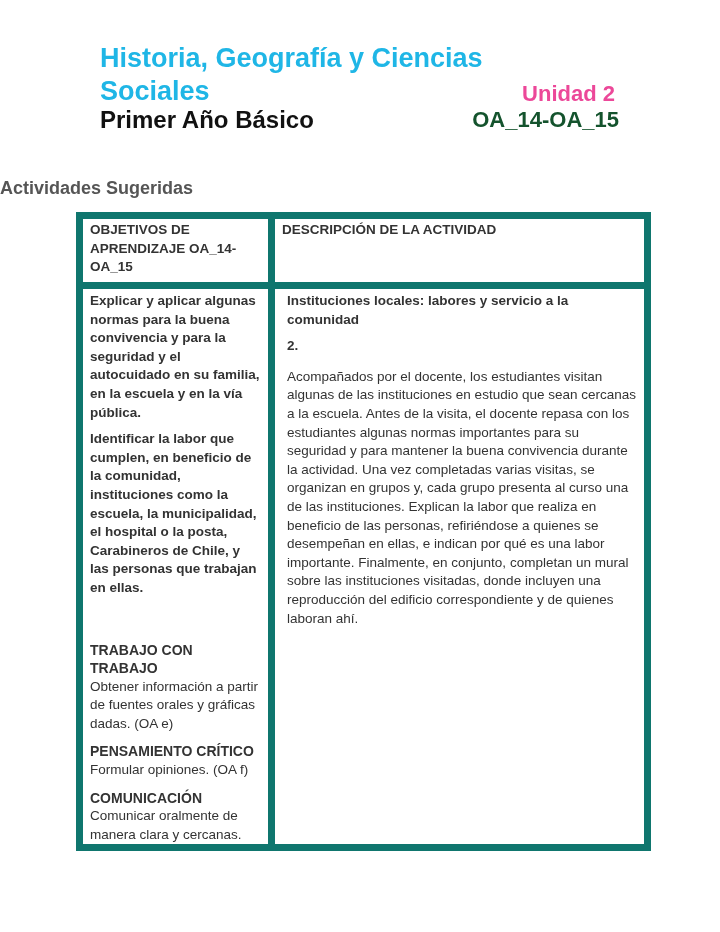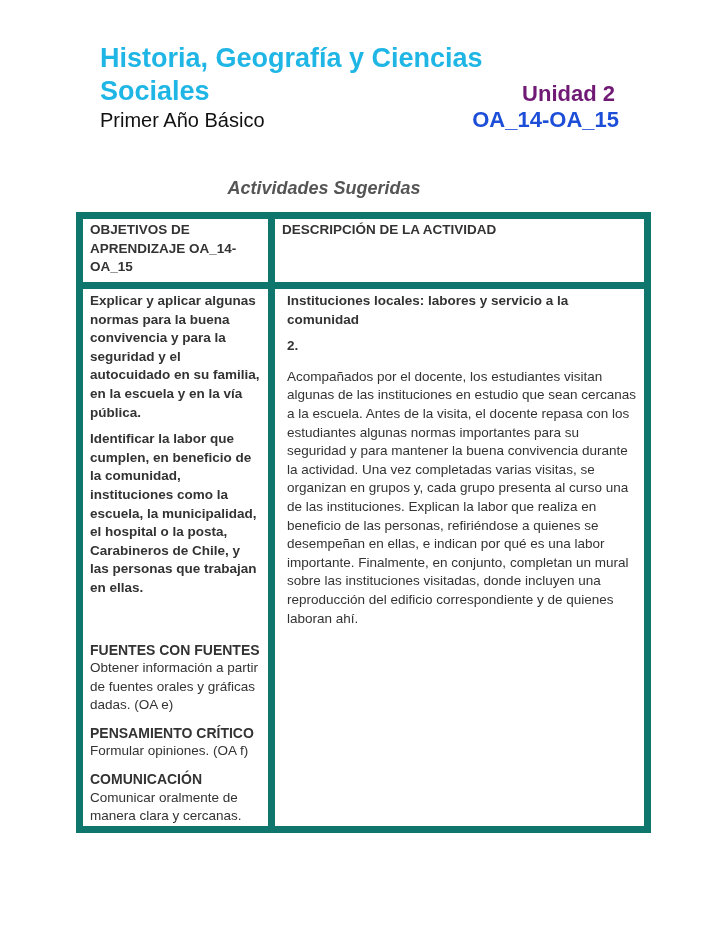--- a/index.html
+++ b/index.html
@@ -14,7 +14,7 @@
     #title-2 { top: 76px; }
     .unit {
       position: absolute; right: 105px; top: 82px; font-size: 22px; font-weight: bold;
-      color: #701a75; line-height: 24px;
+      color: #ec4899; line-height: 24px;
     }
     .grade {
       position: absolute; left: 100px; top: 108px; font-size: 20px; font-weight: normal;

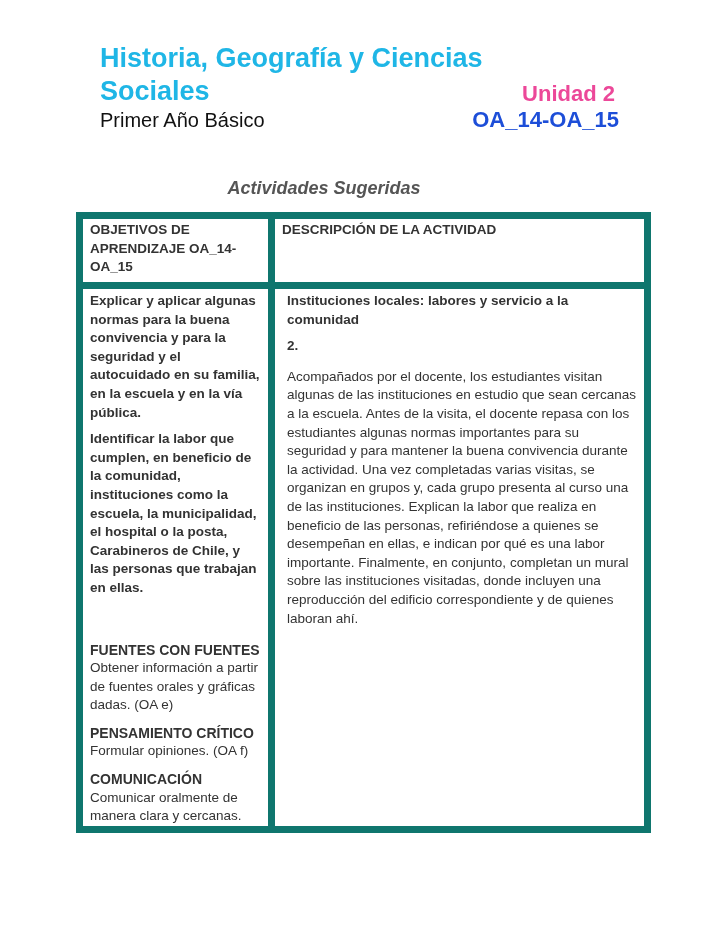--- a/index.html
+++ b/index.html
@@ -17,7 +17,7 @@
       color: #ec4899; line-height: 24px;
     }
     .grade {
-      position: absolute; left: 100px; top: 108px; font-size: 20px; font-weight: normal;
+      position: absolute; left: 100px; top: 108px; font-size: 24px; font-weight: bold;
       color: #111111; line-height: 24px;
     }
     .oa {

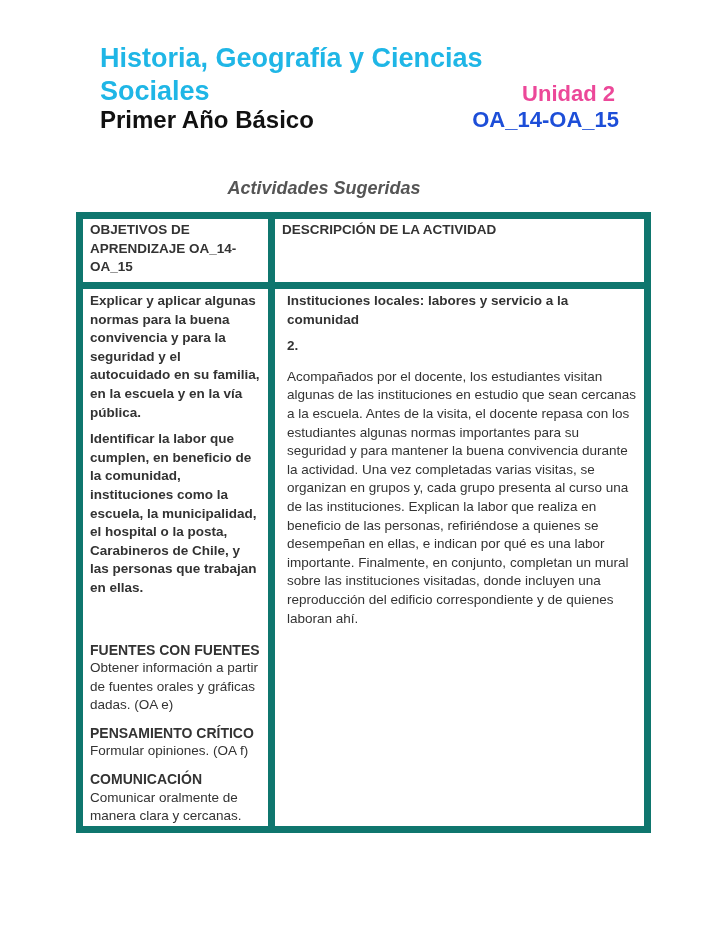--- a/index.html
+++ b/index.html
@@ -22,7 +22,7 @@
     }
     .oa {
       position: absolute; right: 101px; top: 108px; font-size: 22px; font-weight: bold;
-      color: #1d4ed8; line-height: 24px;
+      color: #14532d; line-height: 24px;
     }
     .section-title {
       position: absolute; left: 0; width: 648px; top: 177px; text-align: center;

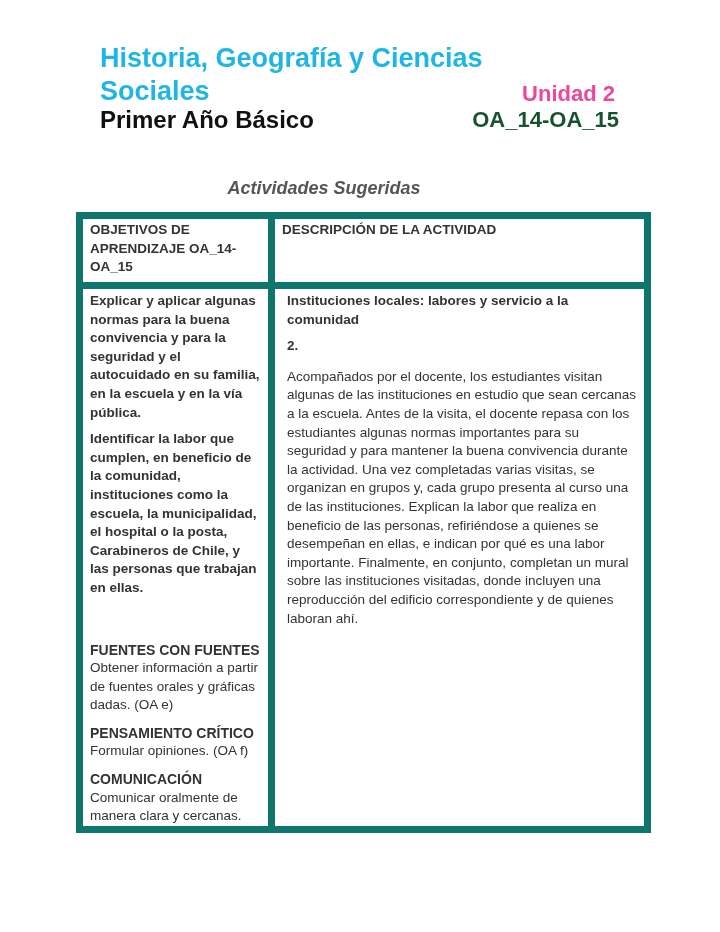--- a/index.html
+++ b/index.html
@@ -25,8 +25,8 @@
       color: #14532d; line-height: 24px;
     }
     .section-title {
-      position: absolute; left: 0; width: 648px; top: 177px; text-align: center;
-      font-size: 18px; font-weight: bold; color: #555555; line-height: 22px; font-style: italic;
+      position: absolute; left: 0; width: 648px; top: 177px; 
+      font-size: 18px; font-weight: bold; color: #555555; line-height: 22px;
     }
 
     table.activities {

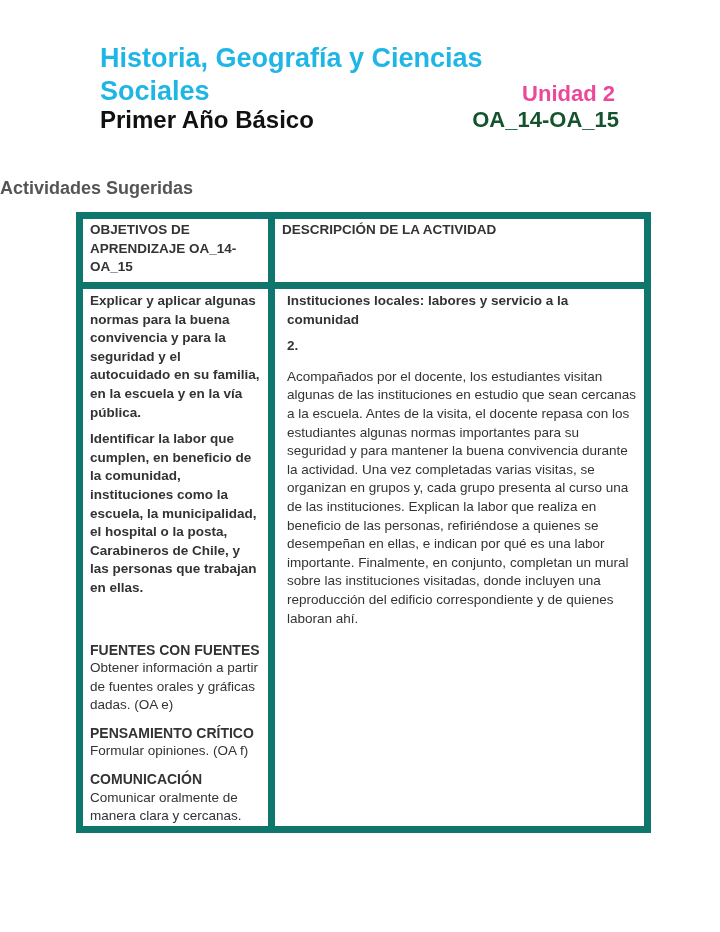--- a/index.html
+++ b/index.html
@@ -79,7 +79,7 @@
       <p class="bold p-gap">Identificar la labor que cumplen, en beneficio de la comunidad, instituciones como la escuela, la municipalidad, el hospital o la posta, Carabineros de Chile, y las personas que trabajan en ellas.</p>
       <div class="skills-block">
         <div class="skill">
-          <div class="skill-title">FUENTES CON FUENTES</div>
+          <div class="skill-title">TRABAJO CON TRABAJO</div>
           <div class="skill-text">Obtener información a partir de fuentes orales y gráficas dadas. (OA e)</div>
         </div>
         <div class="skill">

